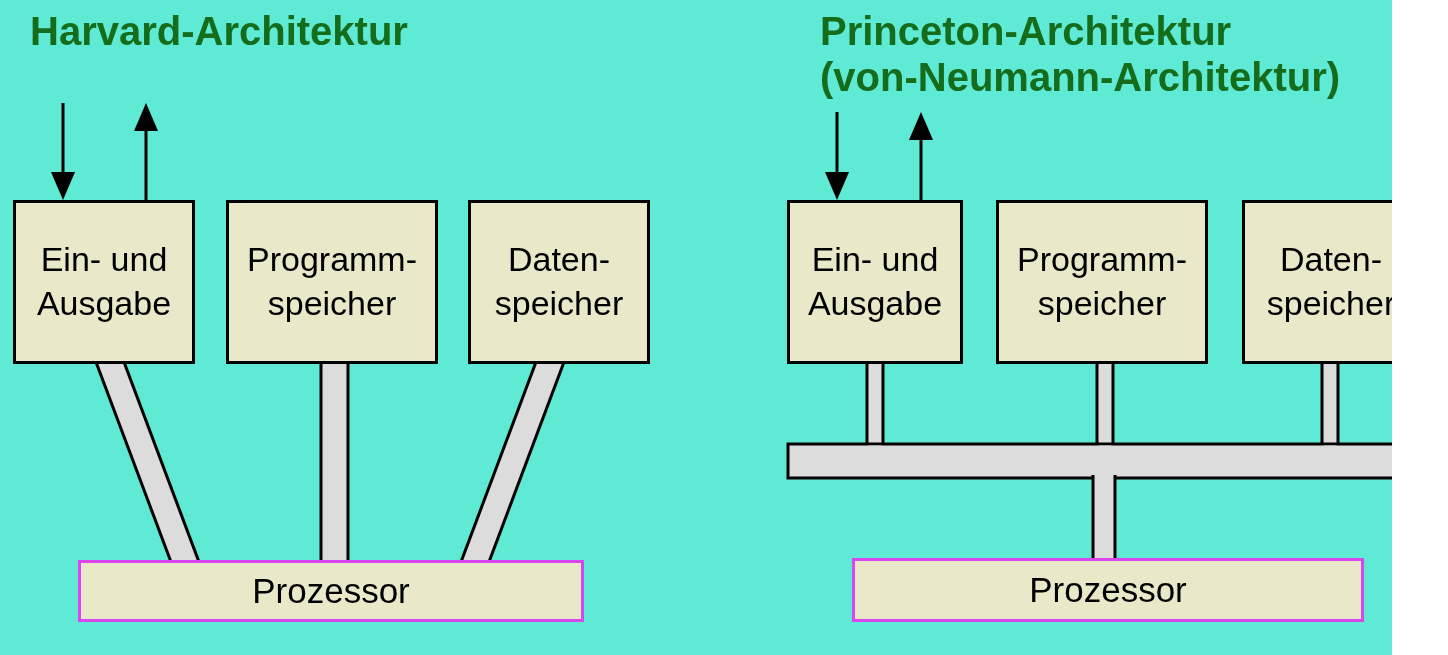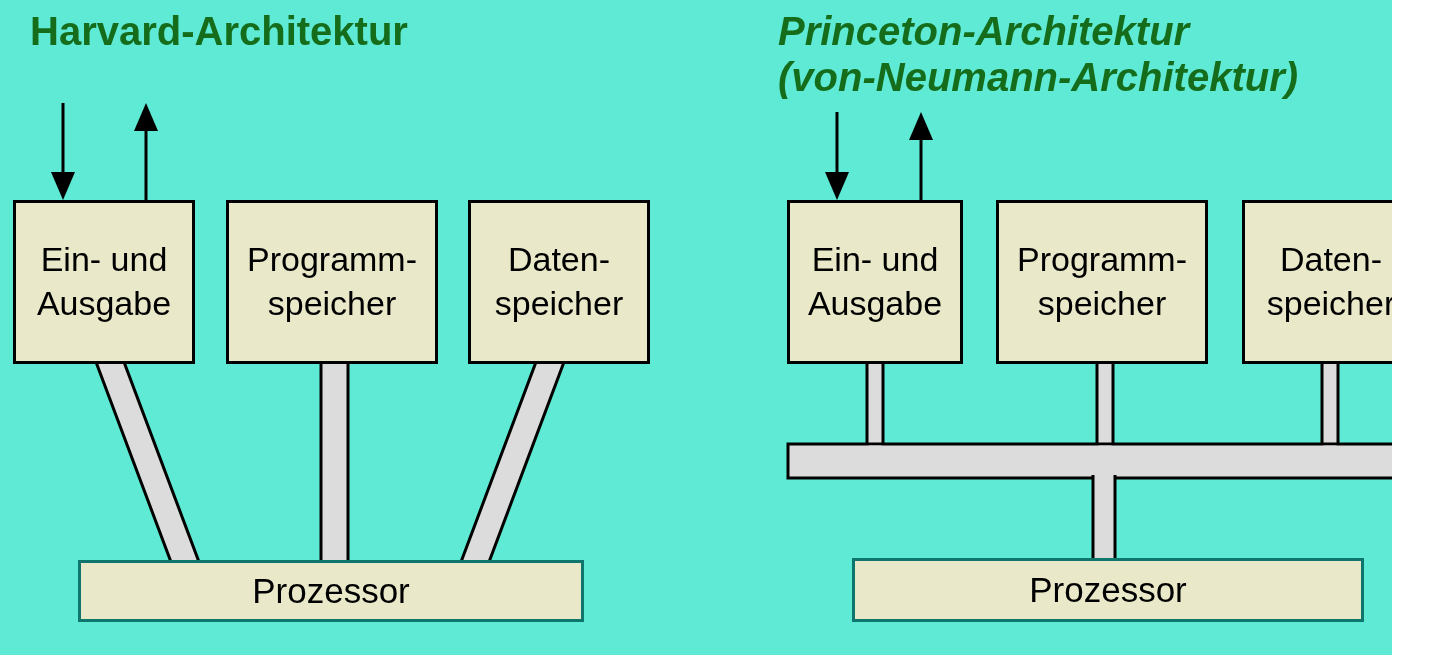--- a/index.html
+++ b/index.html
@@ -126,7 +126,7 @@
 
   <div class="proc" style="left:78px; top:560px; width:506px; height:62px;">Prozessor</div>
 
-  <div class="title" style="left:778px; top:8px;font-style:italic;">Princeton-Architektur
+  <div class="title" style="left:820px; top:8px;">Princeton-Architektur
 (von-Neumann-Architektur)</div>
 
   <div class="box" style="left:787px; top:200px; width:176px; height:164px;">Ein- und

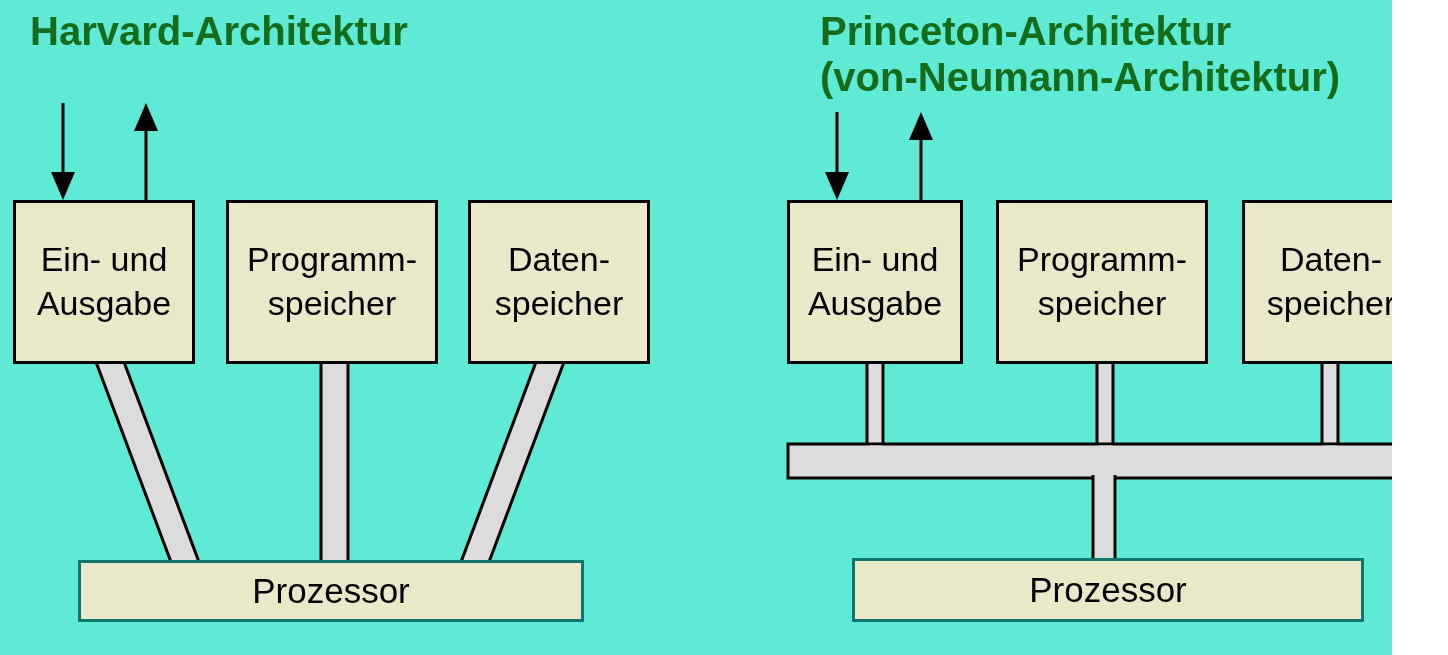--- a/index.html
+++ b/index.html
@@ -43,7 +43,7 @@
     position: absolute;
     box-sizing: border-box;
     background: #E9E9C9;
-    border: 3px solid #0f766e;
+    border: 3px solid #d946ef;
     display: flex;
     align-items: center;
     justify-content: center;

